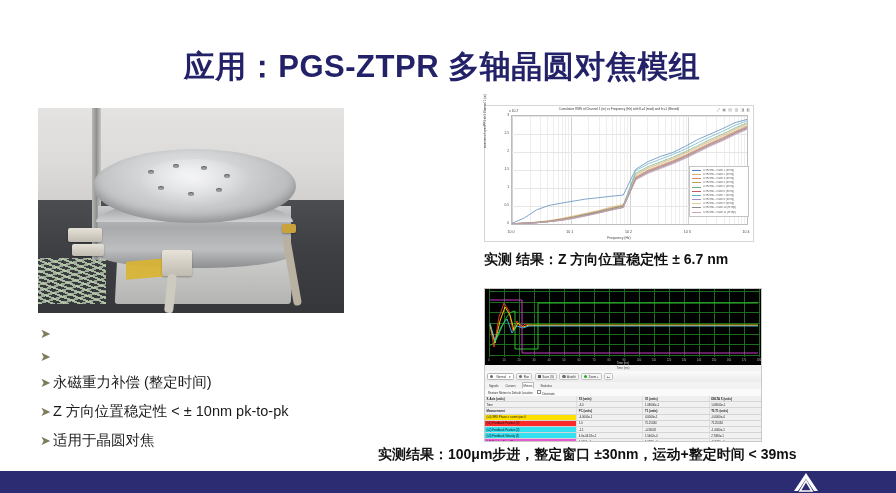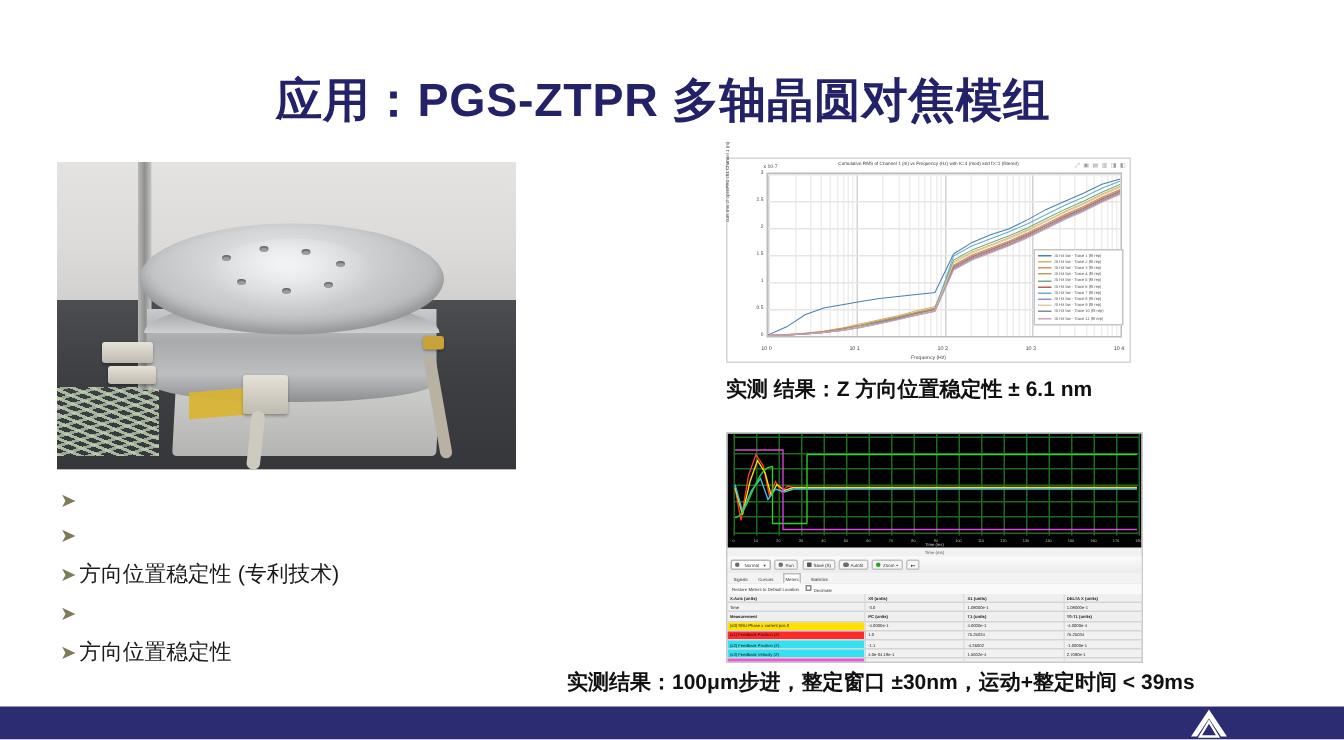--- a/index.html
+++ b/index.html
@@ -328,7 +328,7 @@
       </div>
   </div>
 
-  <div class="cap1">实测 结果：Z 方向位置稳定性 ± 6.1 nm</div>
+  <div class="cap1">实测 结果：Z 方向位置稳定性 ± 6.7 nm</div>
 
   <div class="scope">
     <div class="sc-plot" id="scplot">

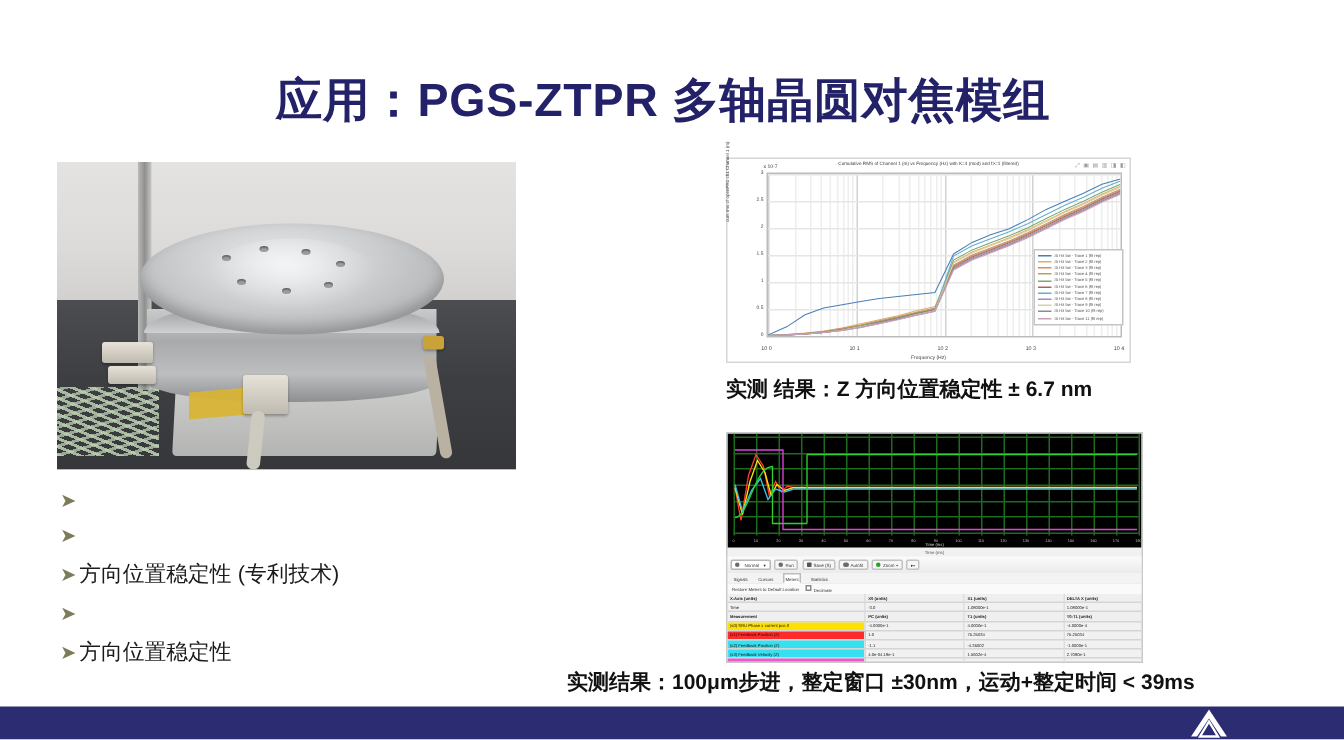--- a/index.html
+++ b/index.html
@@ -188,7 +188,7 @@
     </div>
     <div class="bullet">
       <span class="arrow">➤</span>
-      <span class="btext">方向位置稳定性 (专利技术)</span>
+      <span class="btext">永磁重力补偿 (整定时间)</span>
     </div>
     <div class="bullet">
       <span class="arrow">➤</span>

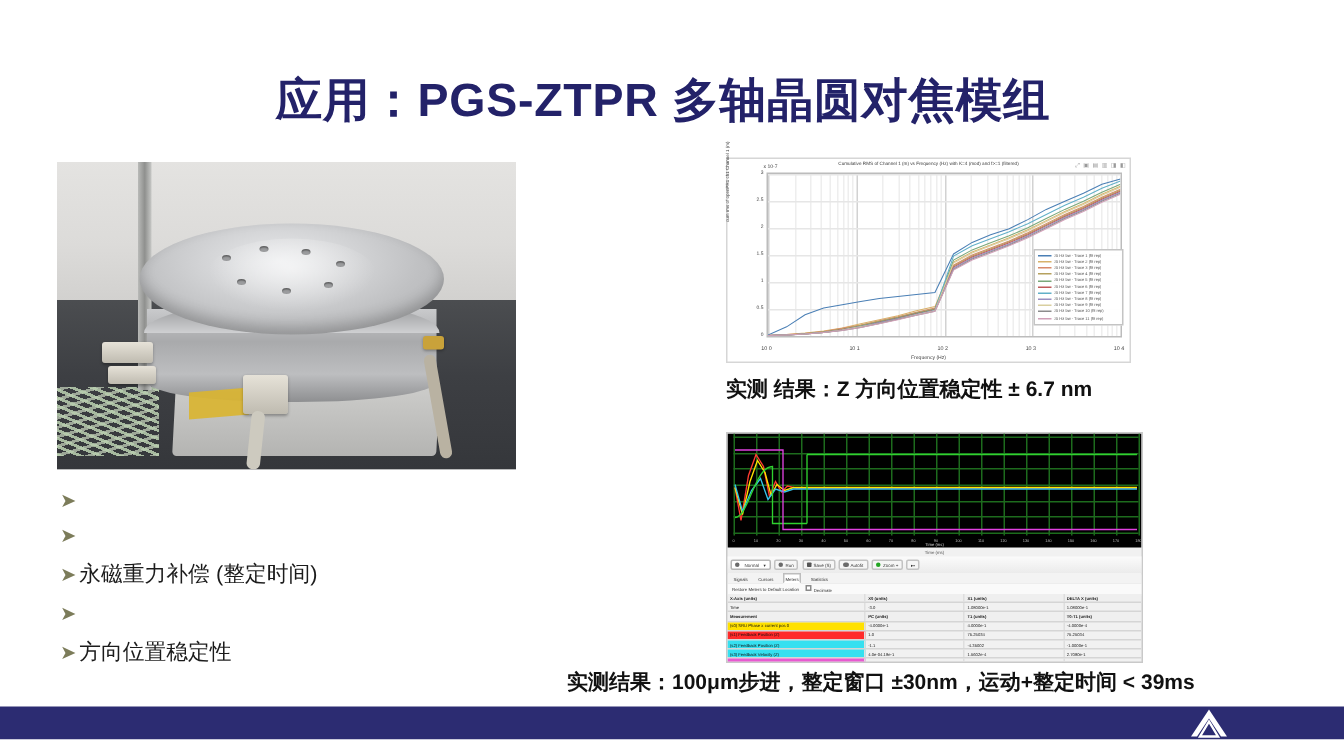--- a/index.html
+++ b/index.html
@@ -192,6 +192,7 @@
     </div>
     <div class="bullet">
       <span class="arrow">➤</span>
+      <span class="btext">Z 方向位置稳定性 &lt; ± 10nm pk-to-pk</span>
     </div>
     <div class="bullet">
       <span class="arrow">➤</span>

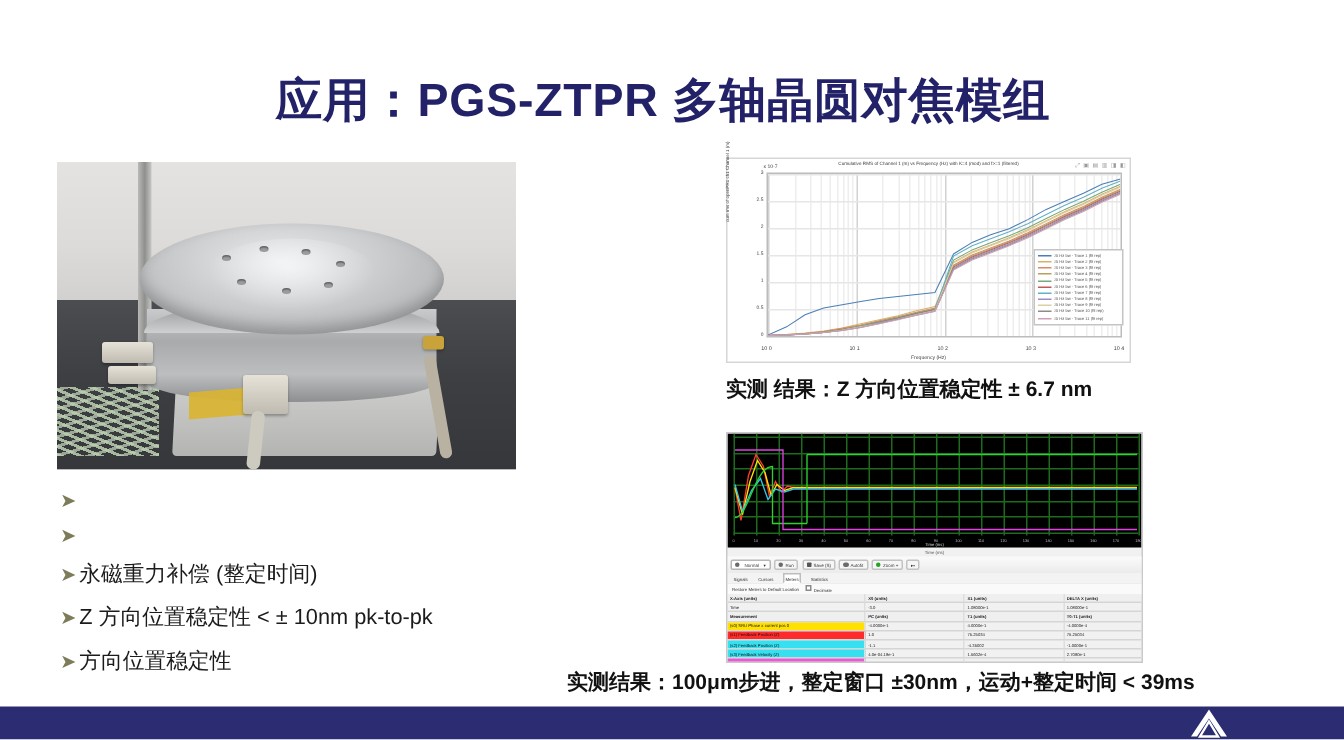--- a/index.html
+++ b/index.html
@@ -196,7 +196,7 @@
     </div>
     <div class="bullet">
       <span class="arrow">➤</span>
-      <span class="btext">方向位置稳定性</span>
+      <span class="btext">适用于晶圆对焦</span>
     </div>
   </div>
 

